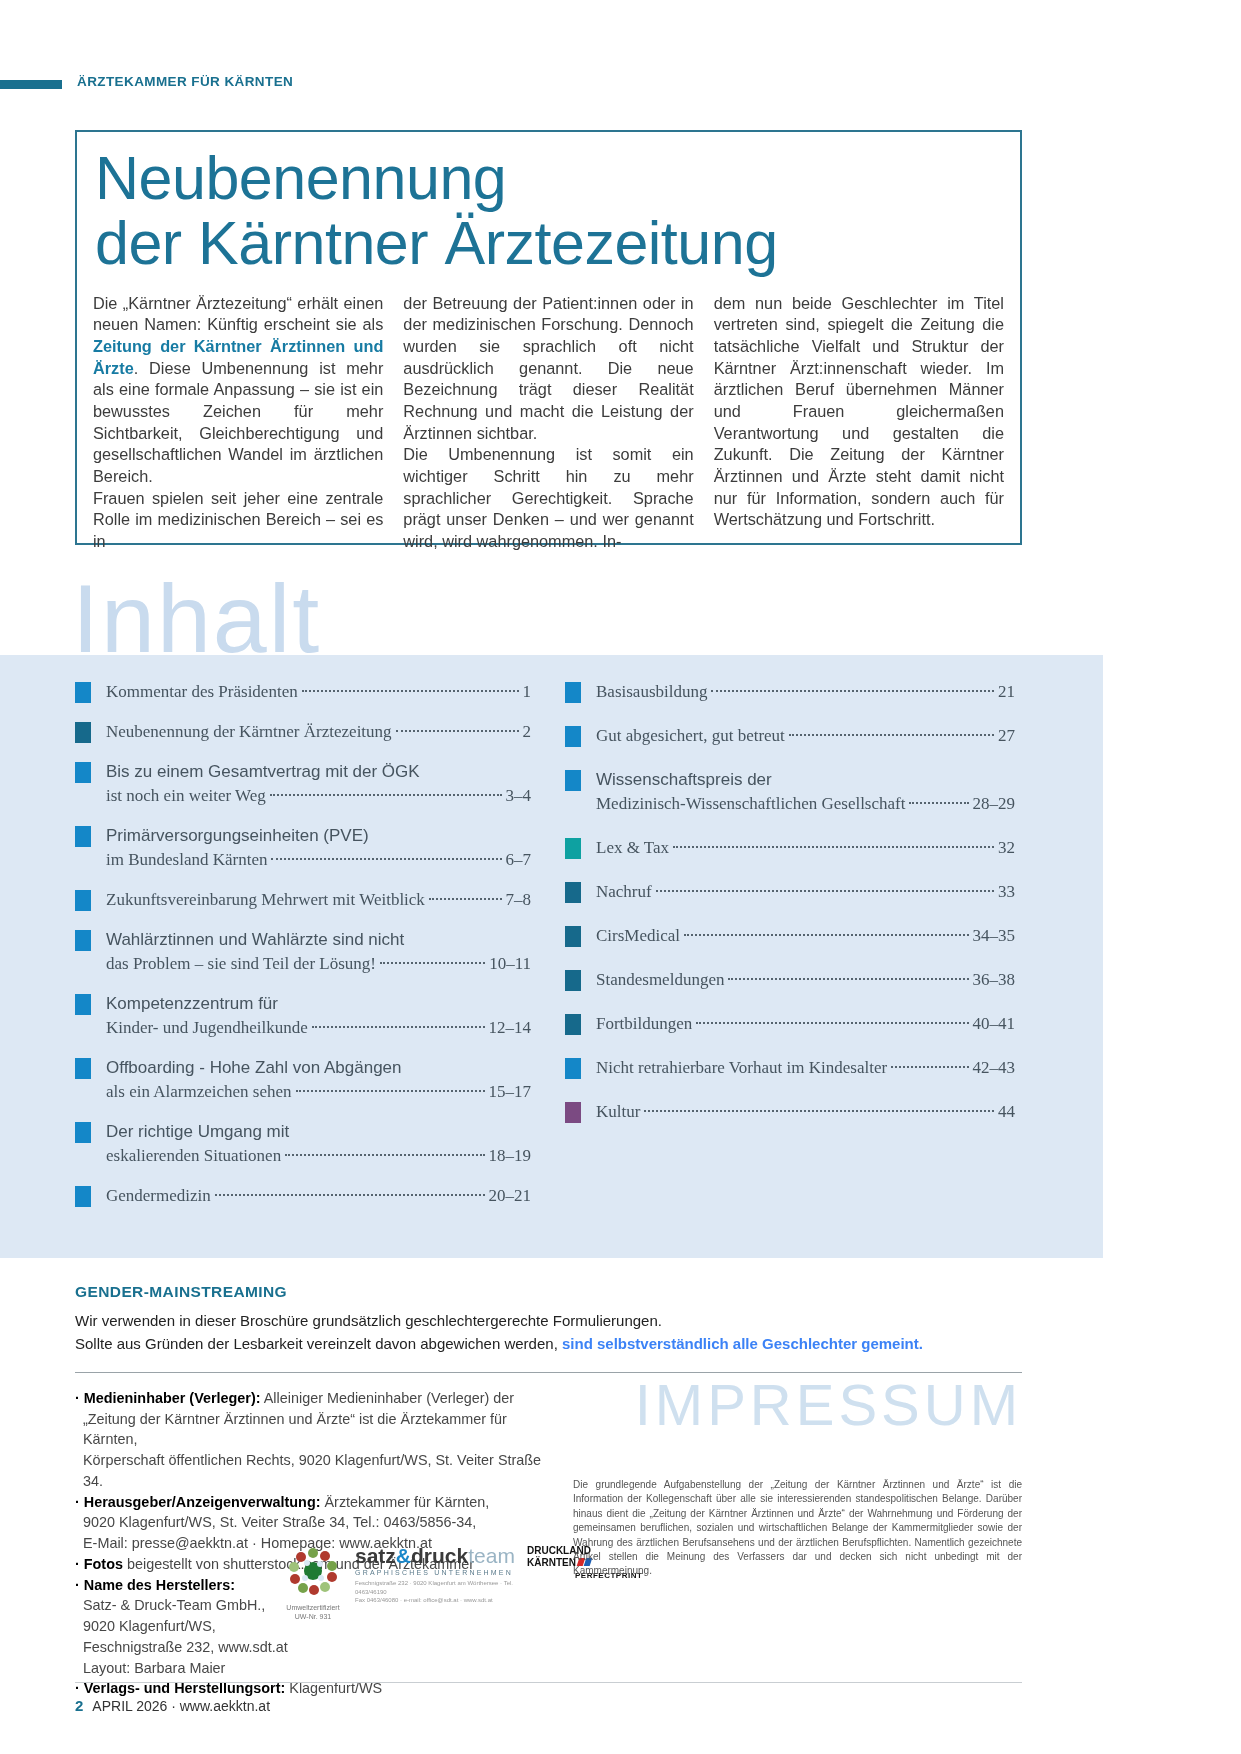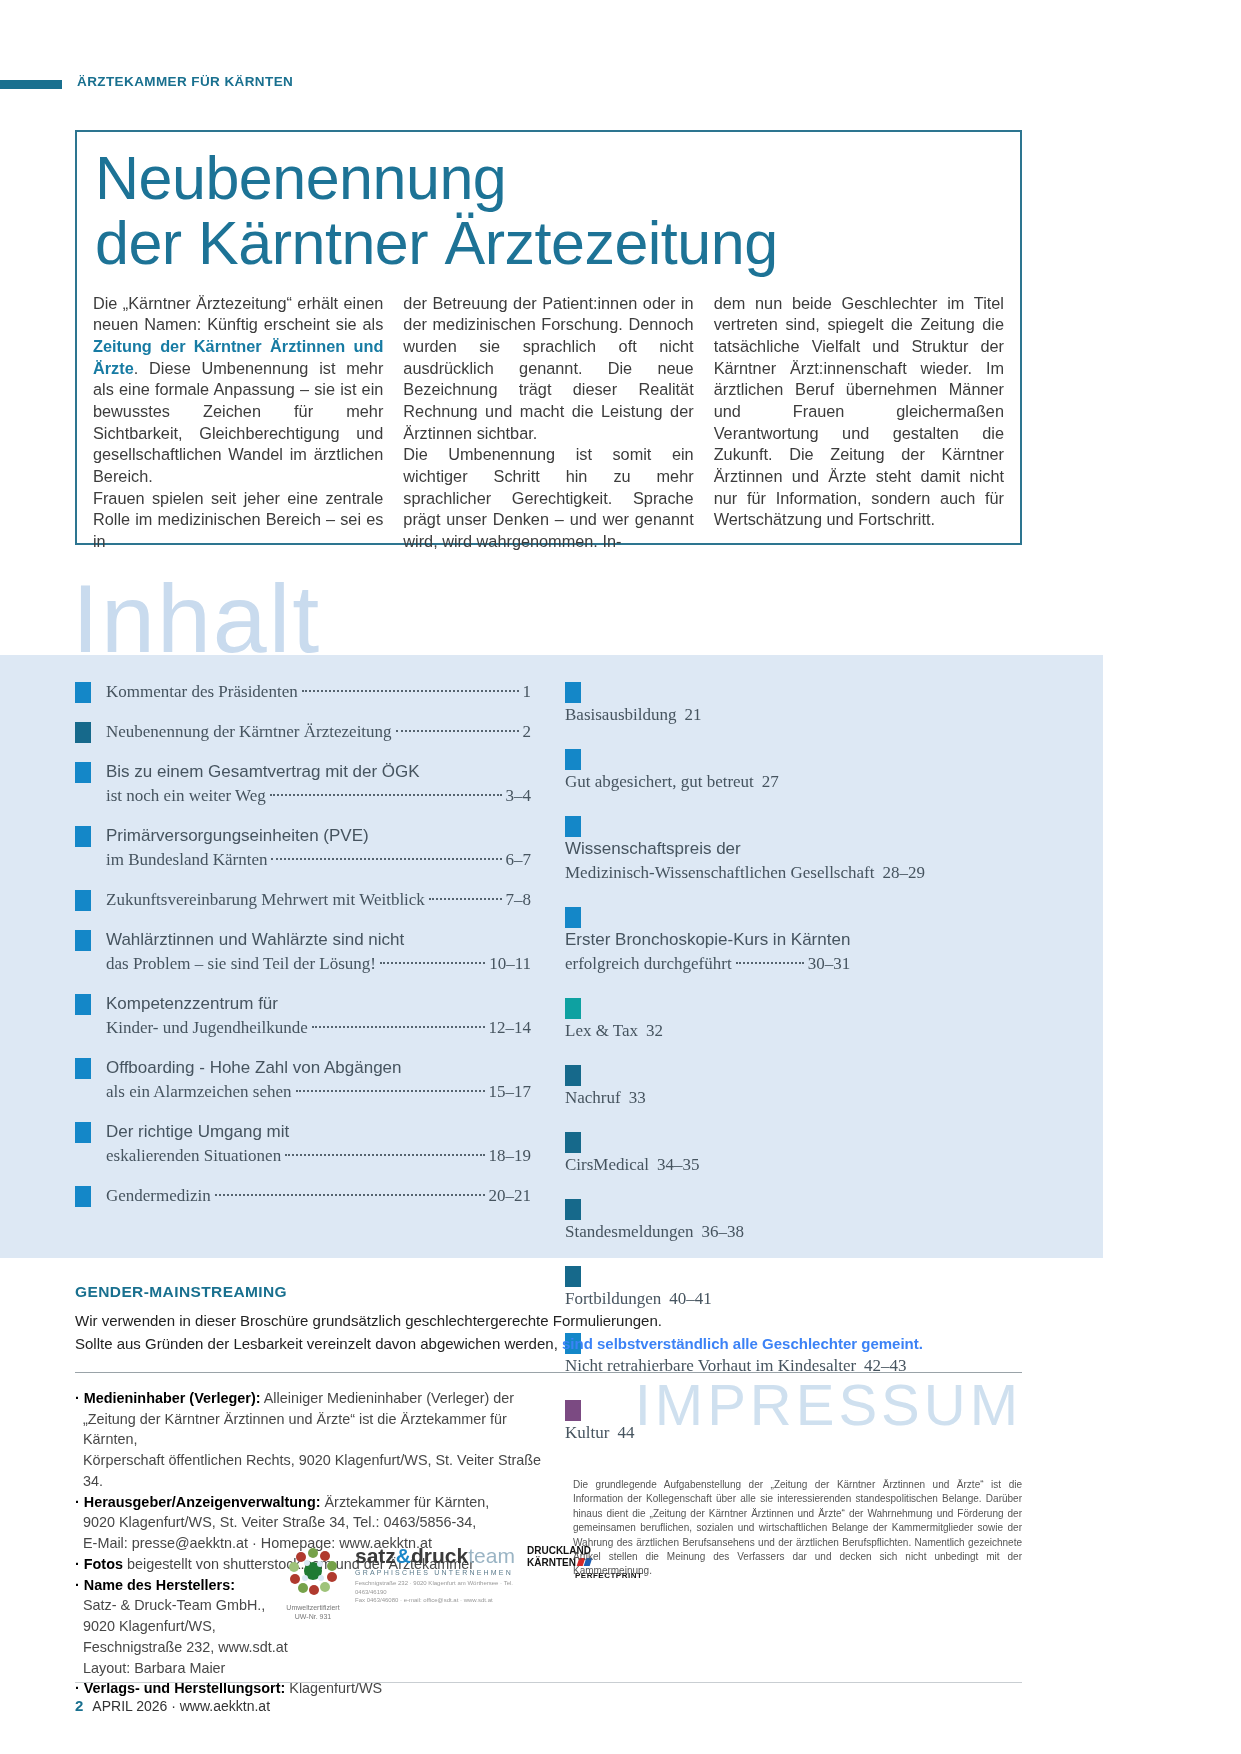--- a/index.html
+++ b/index.html
@@ -24,7 +24,7 @@
   #toc-right{left:565px;width:450px;}
   .toc-item{display:flex;align-items:flex-start;}
   #toc-left .toc-item{margin-bottom:16px;}
-  #toc-right .toc-item{margin-bottom:20px;flex-direction:column;}
+  #toc-right .toc-item{margin-bottom:20px;}
   .toc-marker{width:16px;height:21px;flex:none;margin:2px 15px 0 0;}
   .toc-text{flex:1;font-size:17px;line-height:24px;color:#46545f;}
   .toc-line{display:flex;align-items:baseline;font-family:Liberation Serif, serif;}

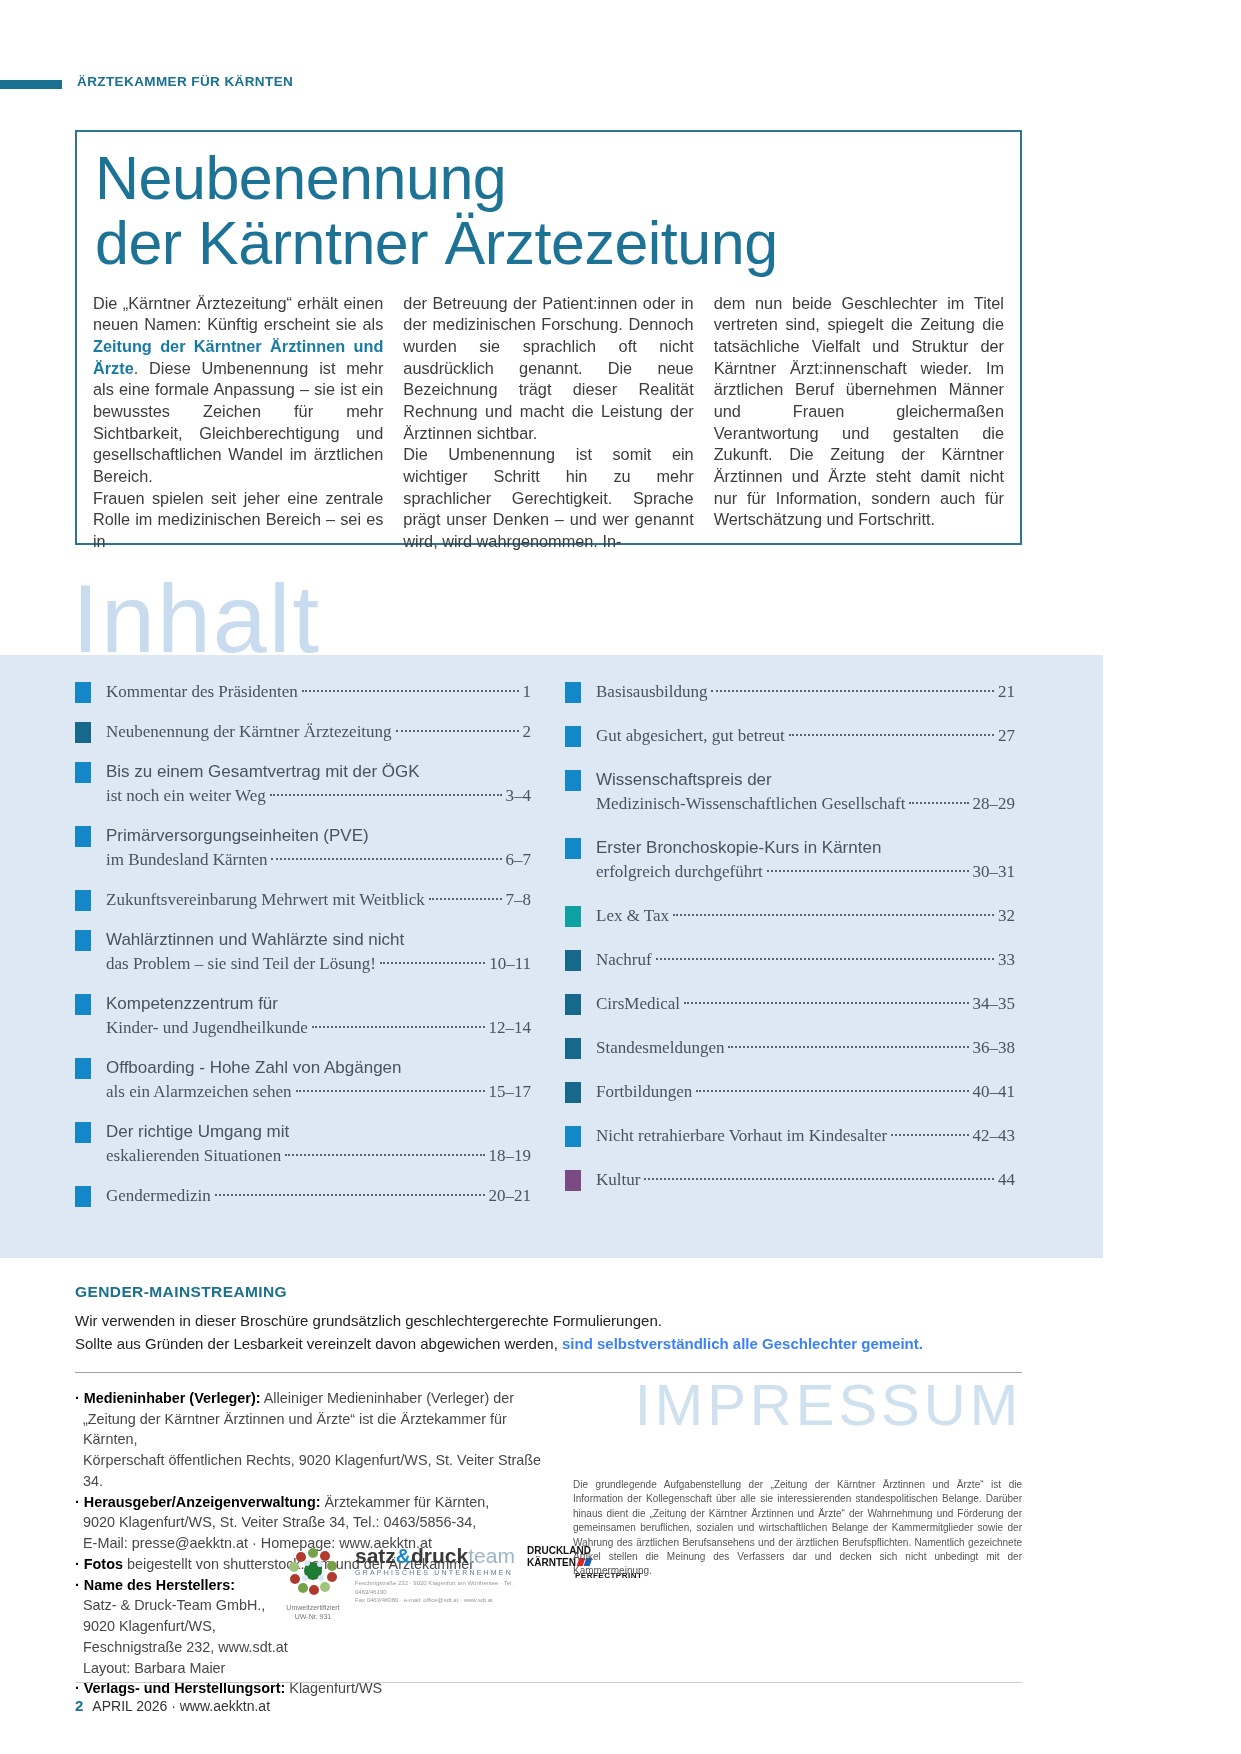--- a/index.html
+++ b/index.html
@@ -234,17 +234,6 @@
             <span>Medizinisch-Wissenschaftlichen Gesellschaft</span>
             <span class="leader"></span>
             <span class="toc-page">28–29</span>
-          </div>
-        </div>
-      </div>
-      <div class="toc-item">
-        <span class="toc-marker" style="background: rgb(20, 135, 200);"></span>
-        <div class="toc-text">
-          <div>Erster Bronchoskopie-Kurs in Kärnten</div>
-          <div class="toc-line">
-            <span>erfolgreich durchgeführt</span>
-            <span class="leader"></span>
-            <span class="toc-page">30–31</span>
           </div>
         </div>
       </div>

